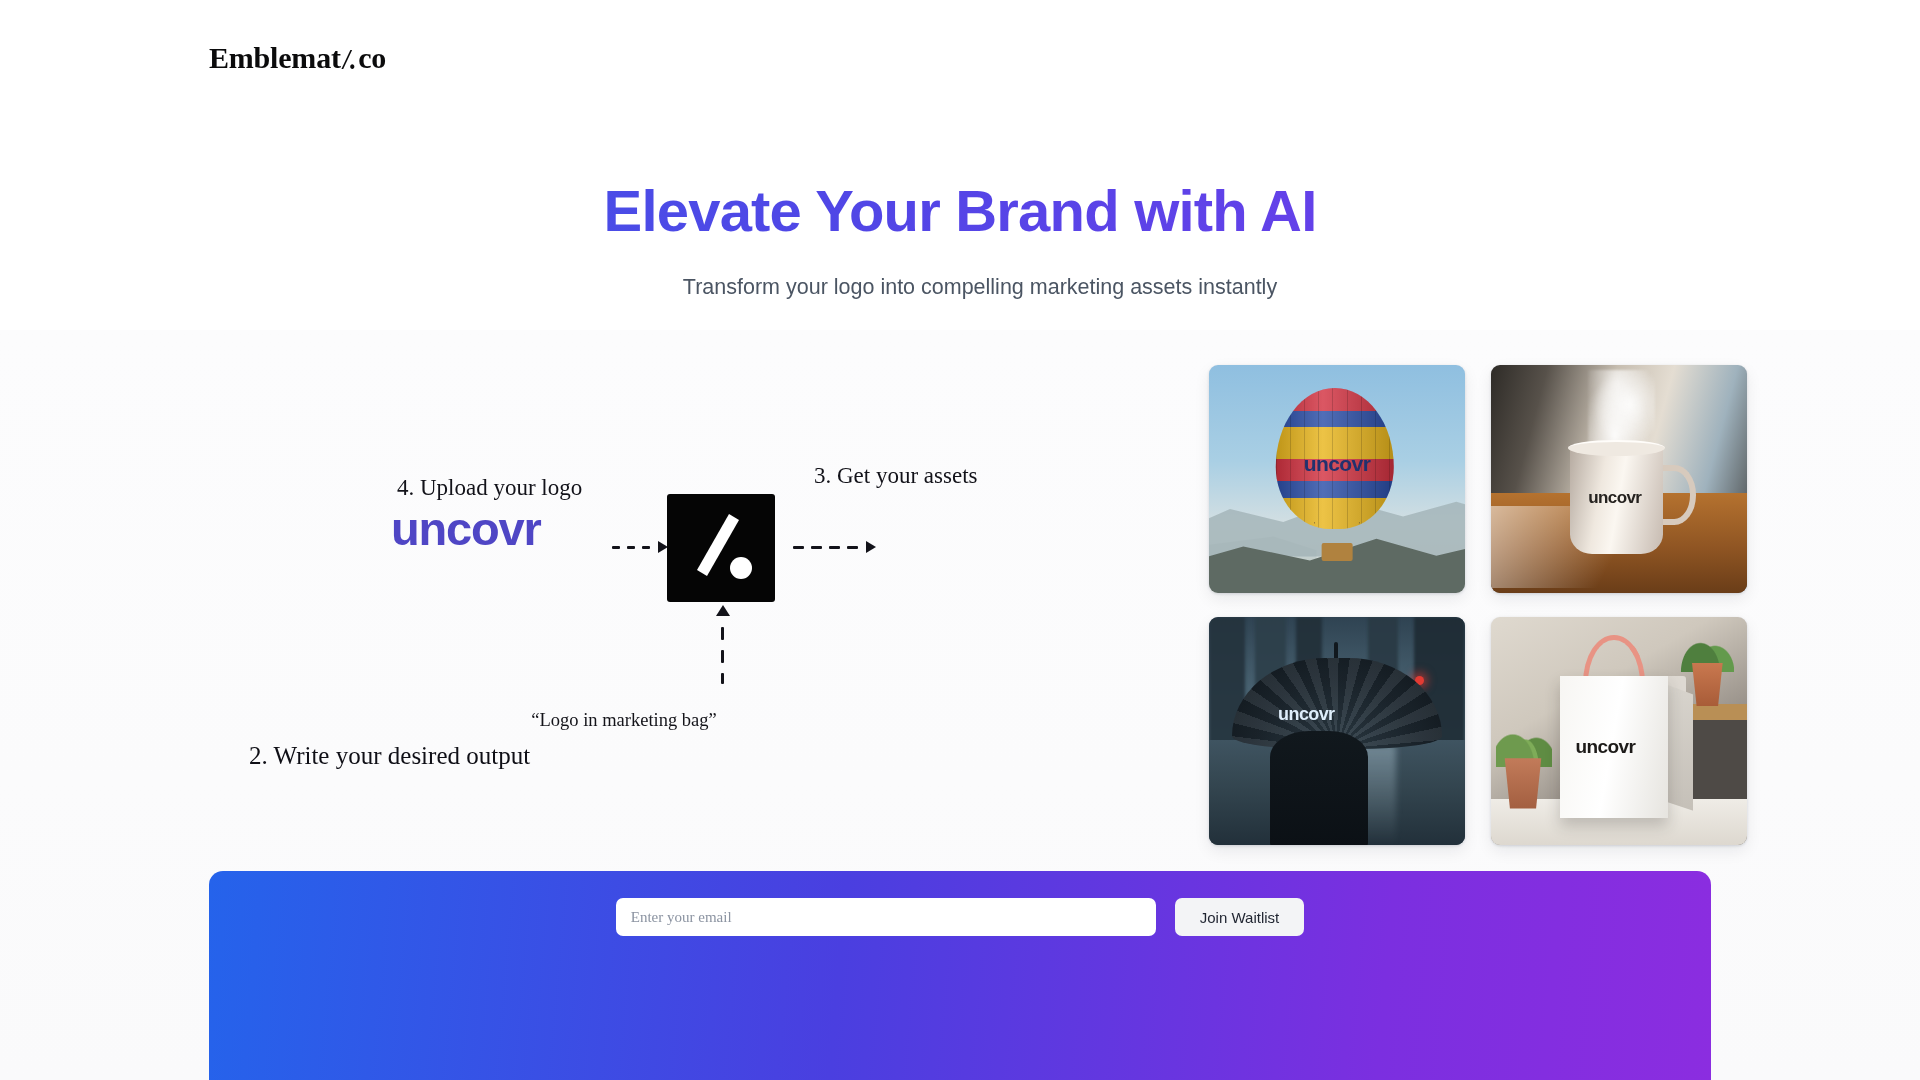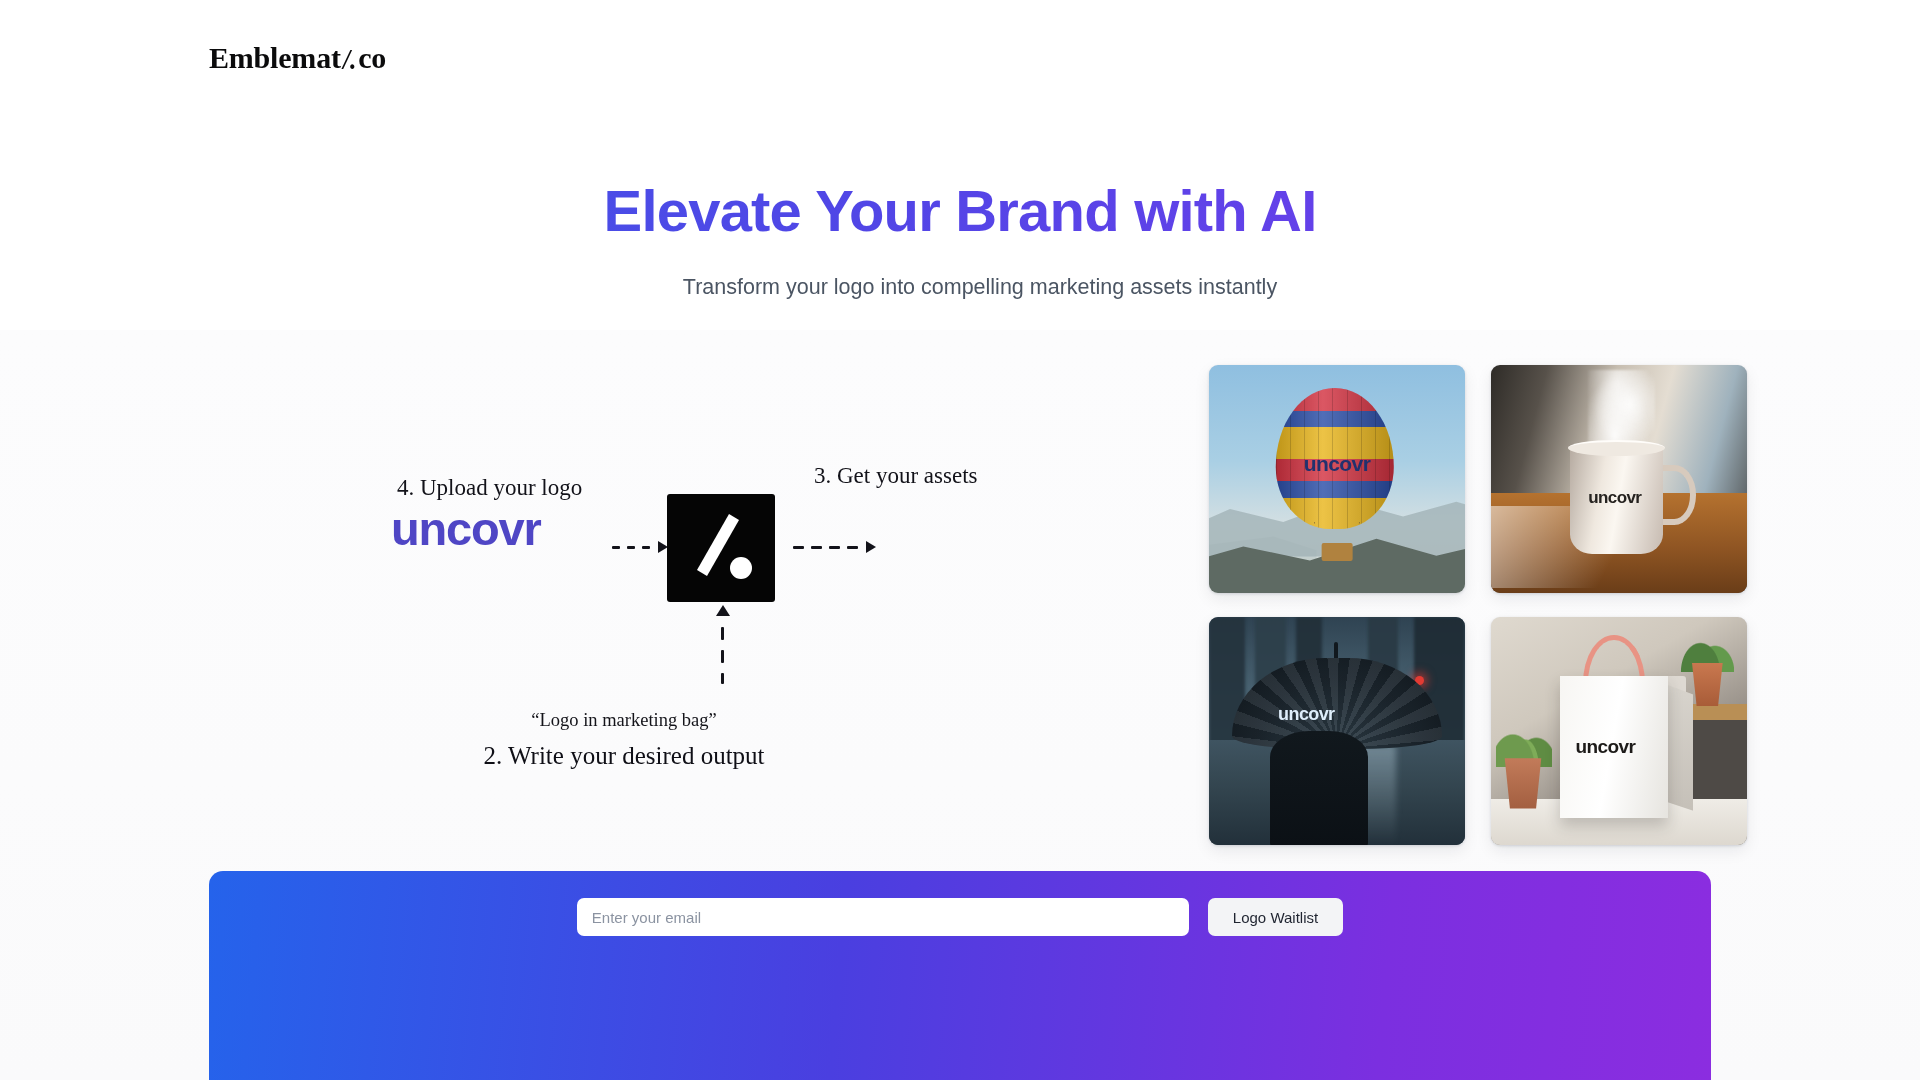--- a/index.html
+++ b/index.html
@@ -200,7 +200,7 @@
     position: absolute;
     left: 0; right: 0;
     top: 377px;
-    text-align: center;
+    text-align: left;
     font-family: "Liberation Serif", serif;
     font-size: 25px;
     color: #0f0f16;

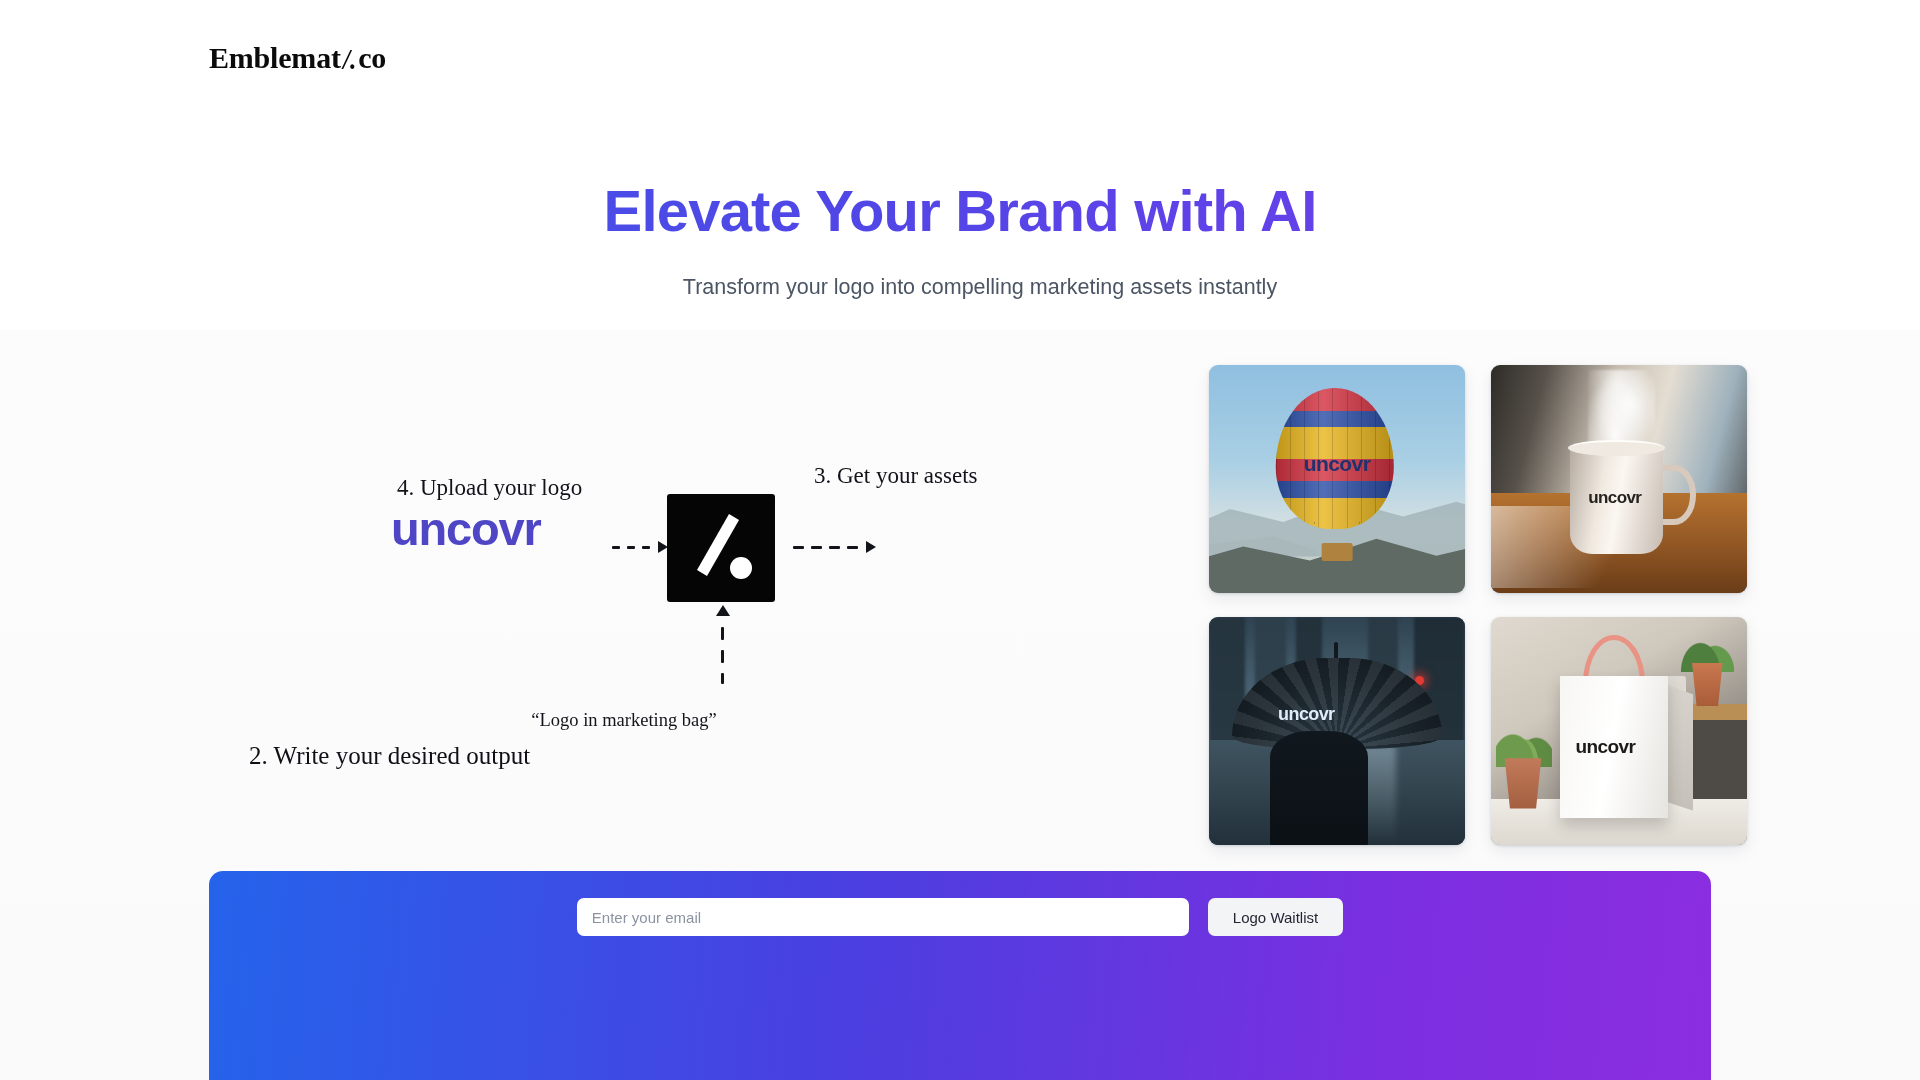--- a/index.html
+++ b/index.html
@@ -529,14 +529,14 @@
     gap: 19px;
   }
   .email-input {
-    width: 612px;
+    width: 540px;
     height: 38px;
     border: none;
     outline: none;
     border-radius: 7px;
     background: #ffffff;
     padding: 0 15px;
-    font-family: Liberation Sans, sans-serif;
+    font-family: Liberation Serif, serif;
     font-size: 15px;
     color: #111827;
   }

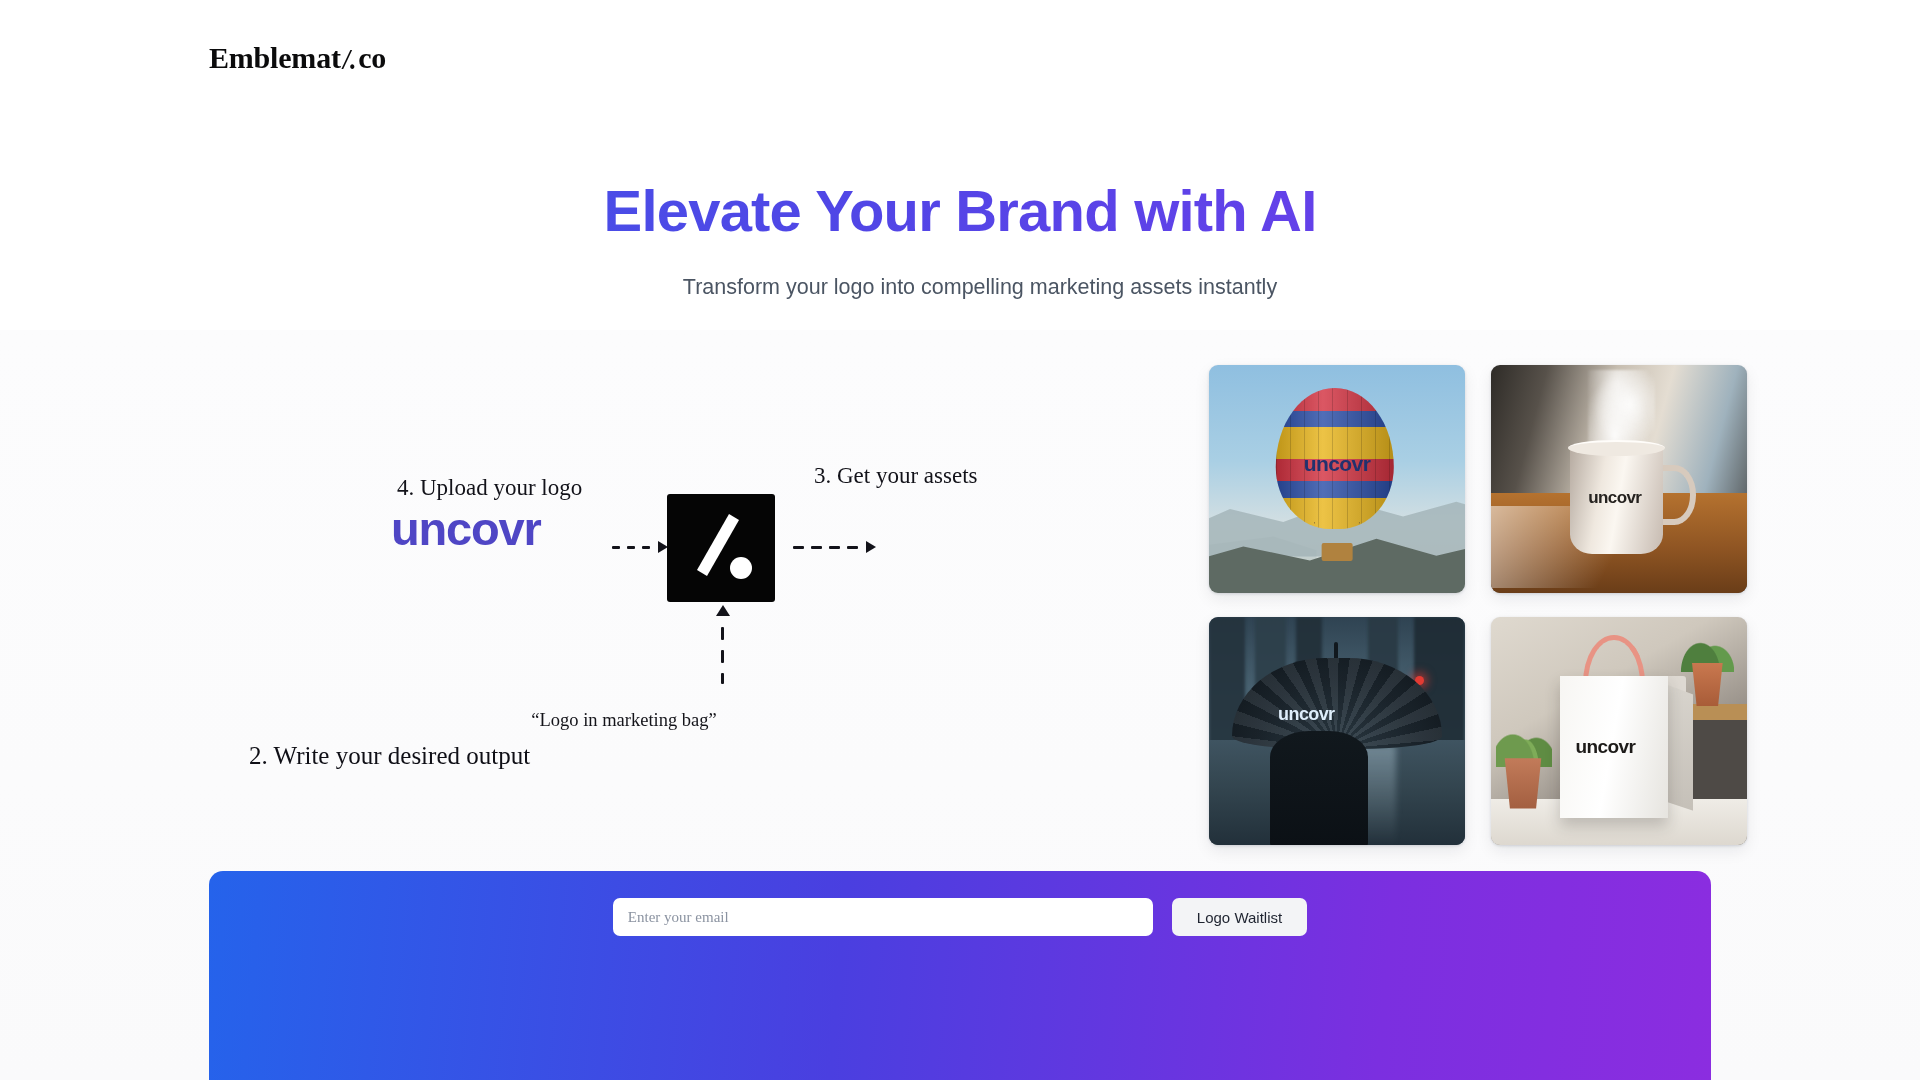--- a/index.html
+++ b/index.html
@@ -686,7 +686,7 @@
   <section class="waitlist">
     <form class="waitlist-form">
       <input class="email-input" type="text" placeholder="Enter your email" style="">
-      <button class="join-button" type="submit">Logo Waitlist</button>
+      <button class="join-button" type="submit">Join Waitlist</button>
     </form>
   </section>
 

